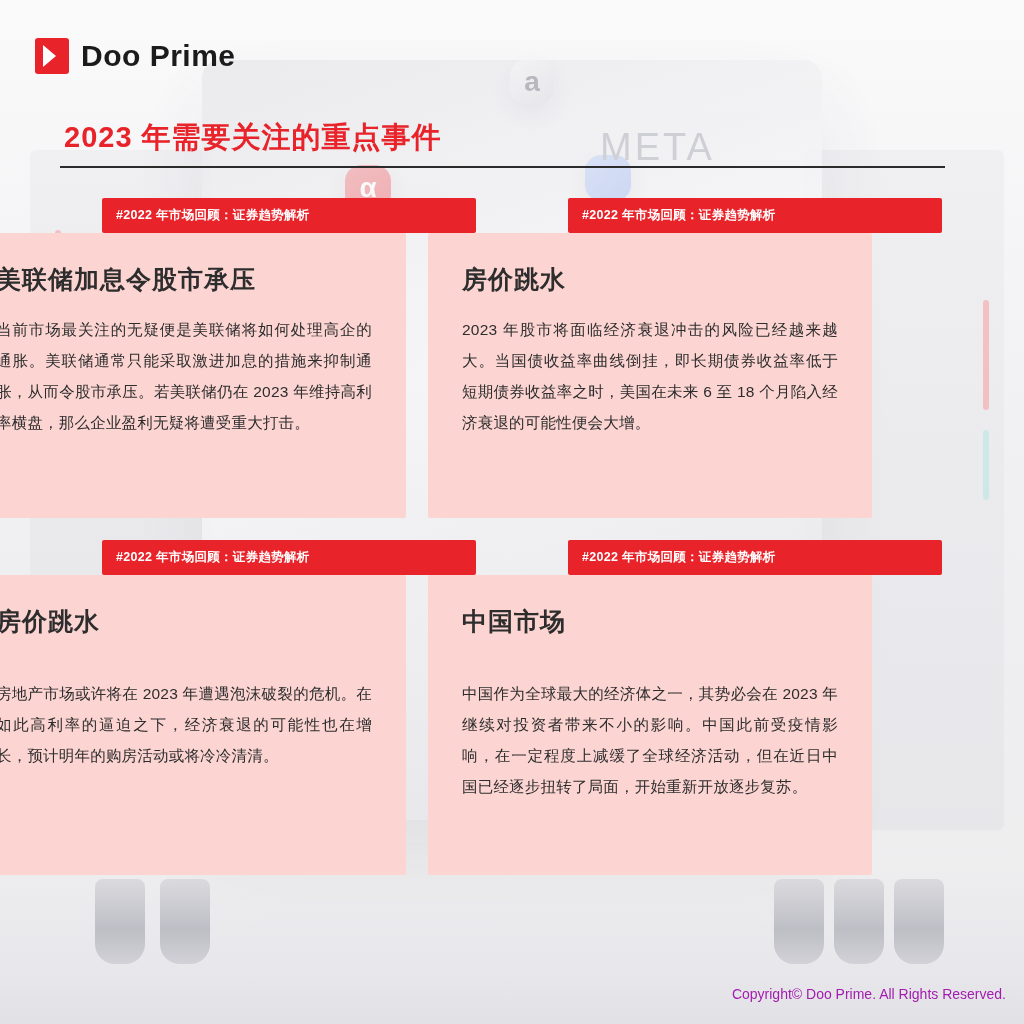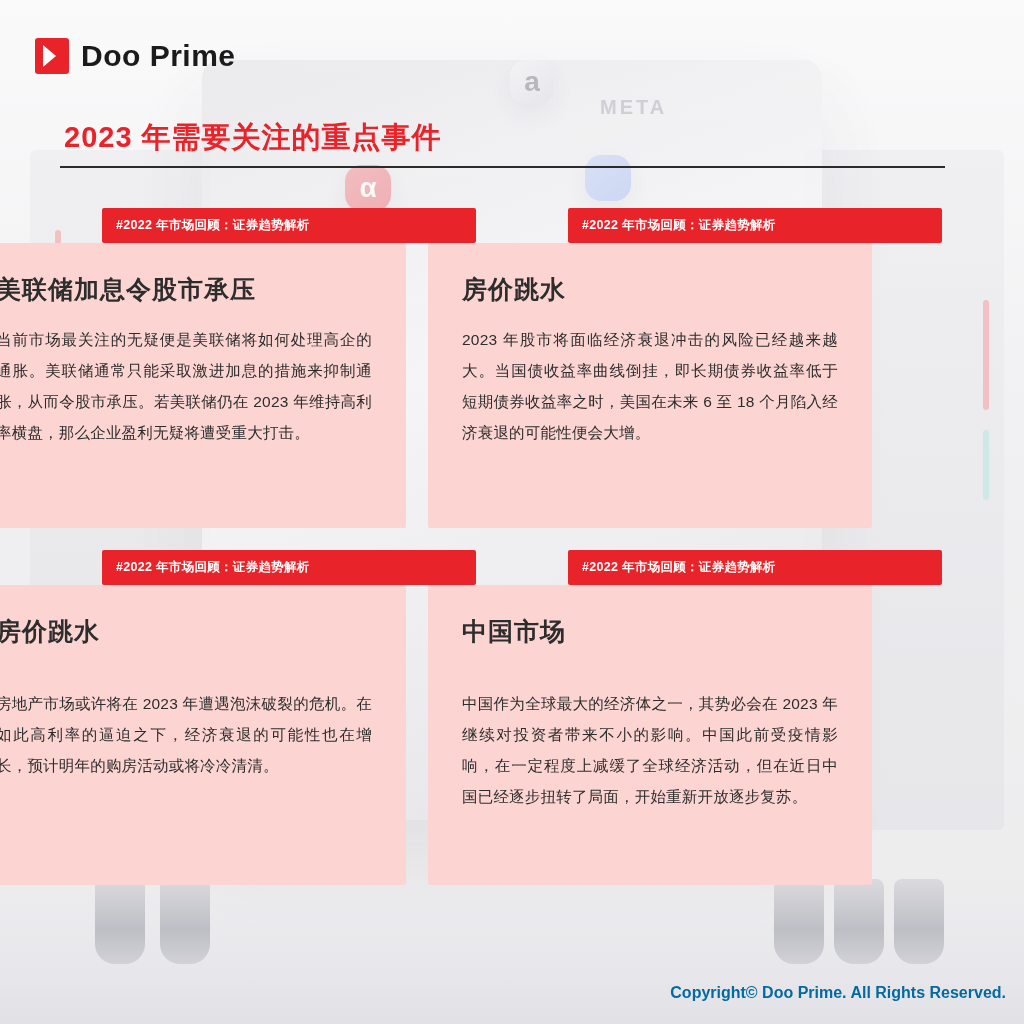--- a/index.html
+++ b/index.html
@@ -90,11 +90,11 @@
   .watermark-meta {
     position: absolute;
     left: 600px;
-    top: 96px;
-    font-size: 20px;
+    top: 126px;
+    font-size: 38px;
     letter-spacing: 3px;
     color: #cfcfd6;
-    font-weight: bold;
+    font-weight: normal;
   }
 
   

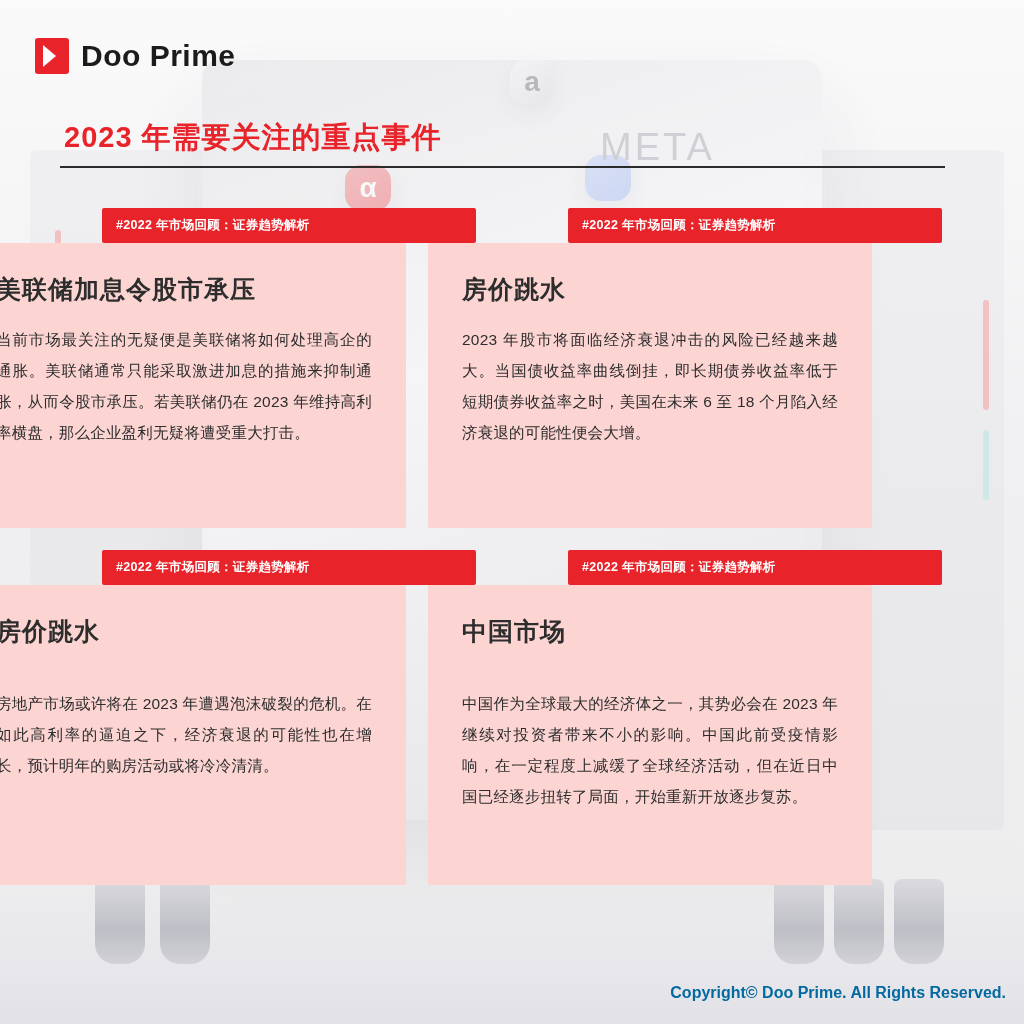--- a/index.html
+++ b/index.html
@@ -156,7 +156,7 @@
   .grid {
     position: absolute;
     left: 32px;
-    top: 208px;
+    top: 198px;
     width: 960px;
     display: grid;
     grid-template-columns: 444px 444px;

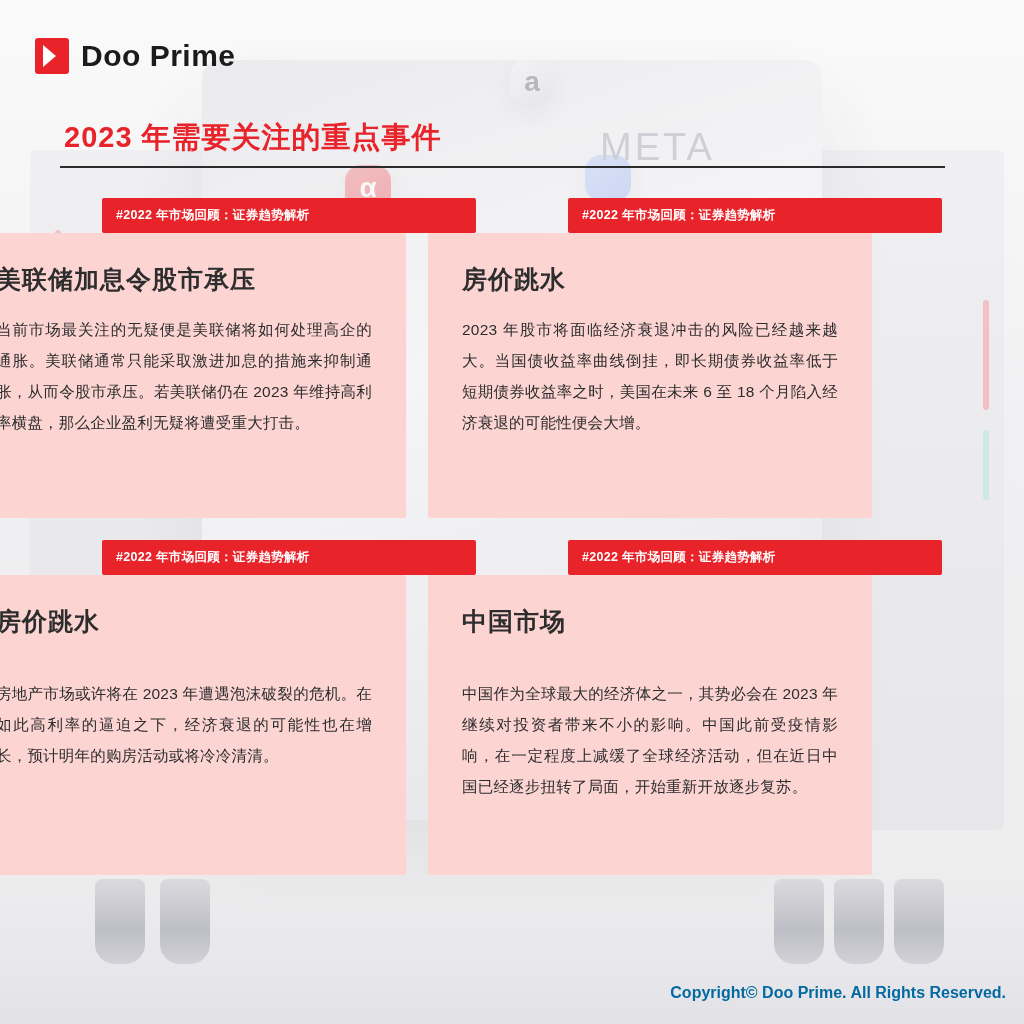--- a/index.html
+++ b/index.html
@@ -207,9 +207,9 @@
     position: absolute;
     right: 18px;
     bottom: 22px;
-    font-size: 16px;
-    font-weight: bold;
-    color: #0369a1;
+    font-size: 14px;
+    font-weight: normal;
+    color: #a21caf;
   }
 </style>
 </head>

